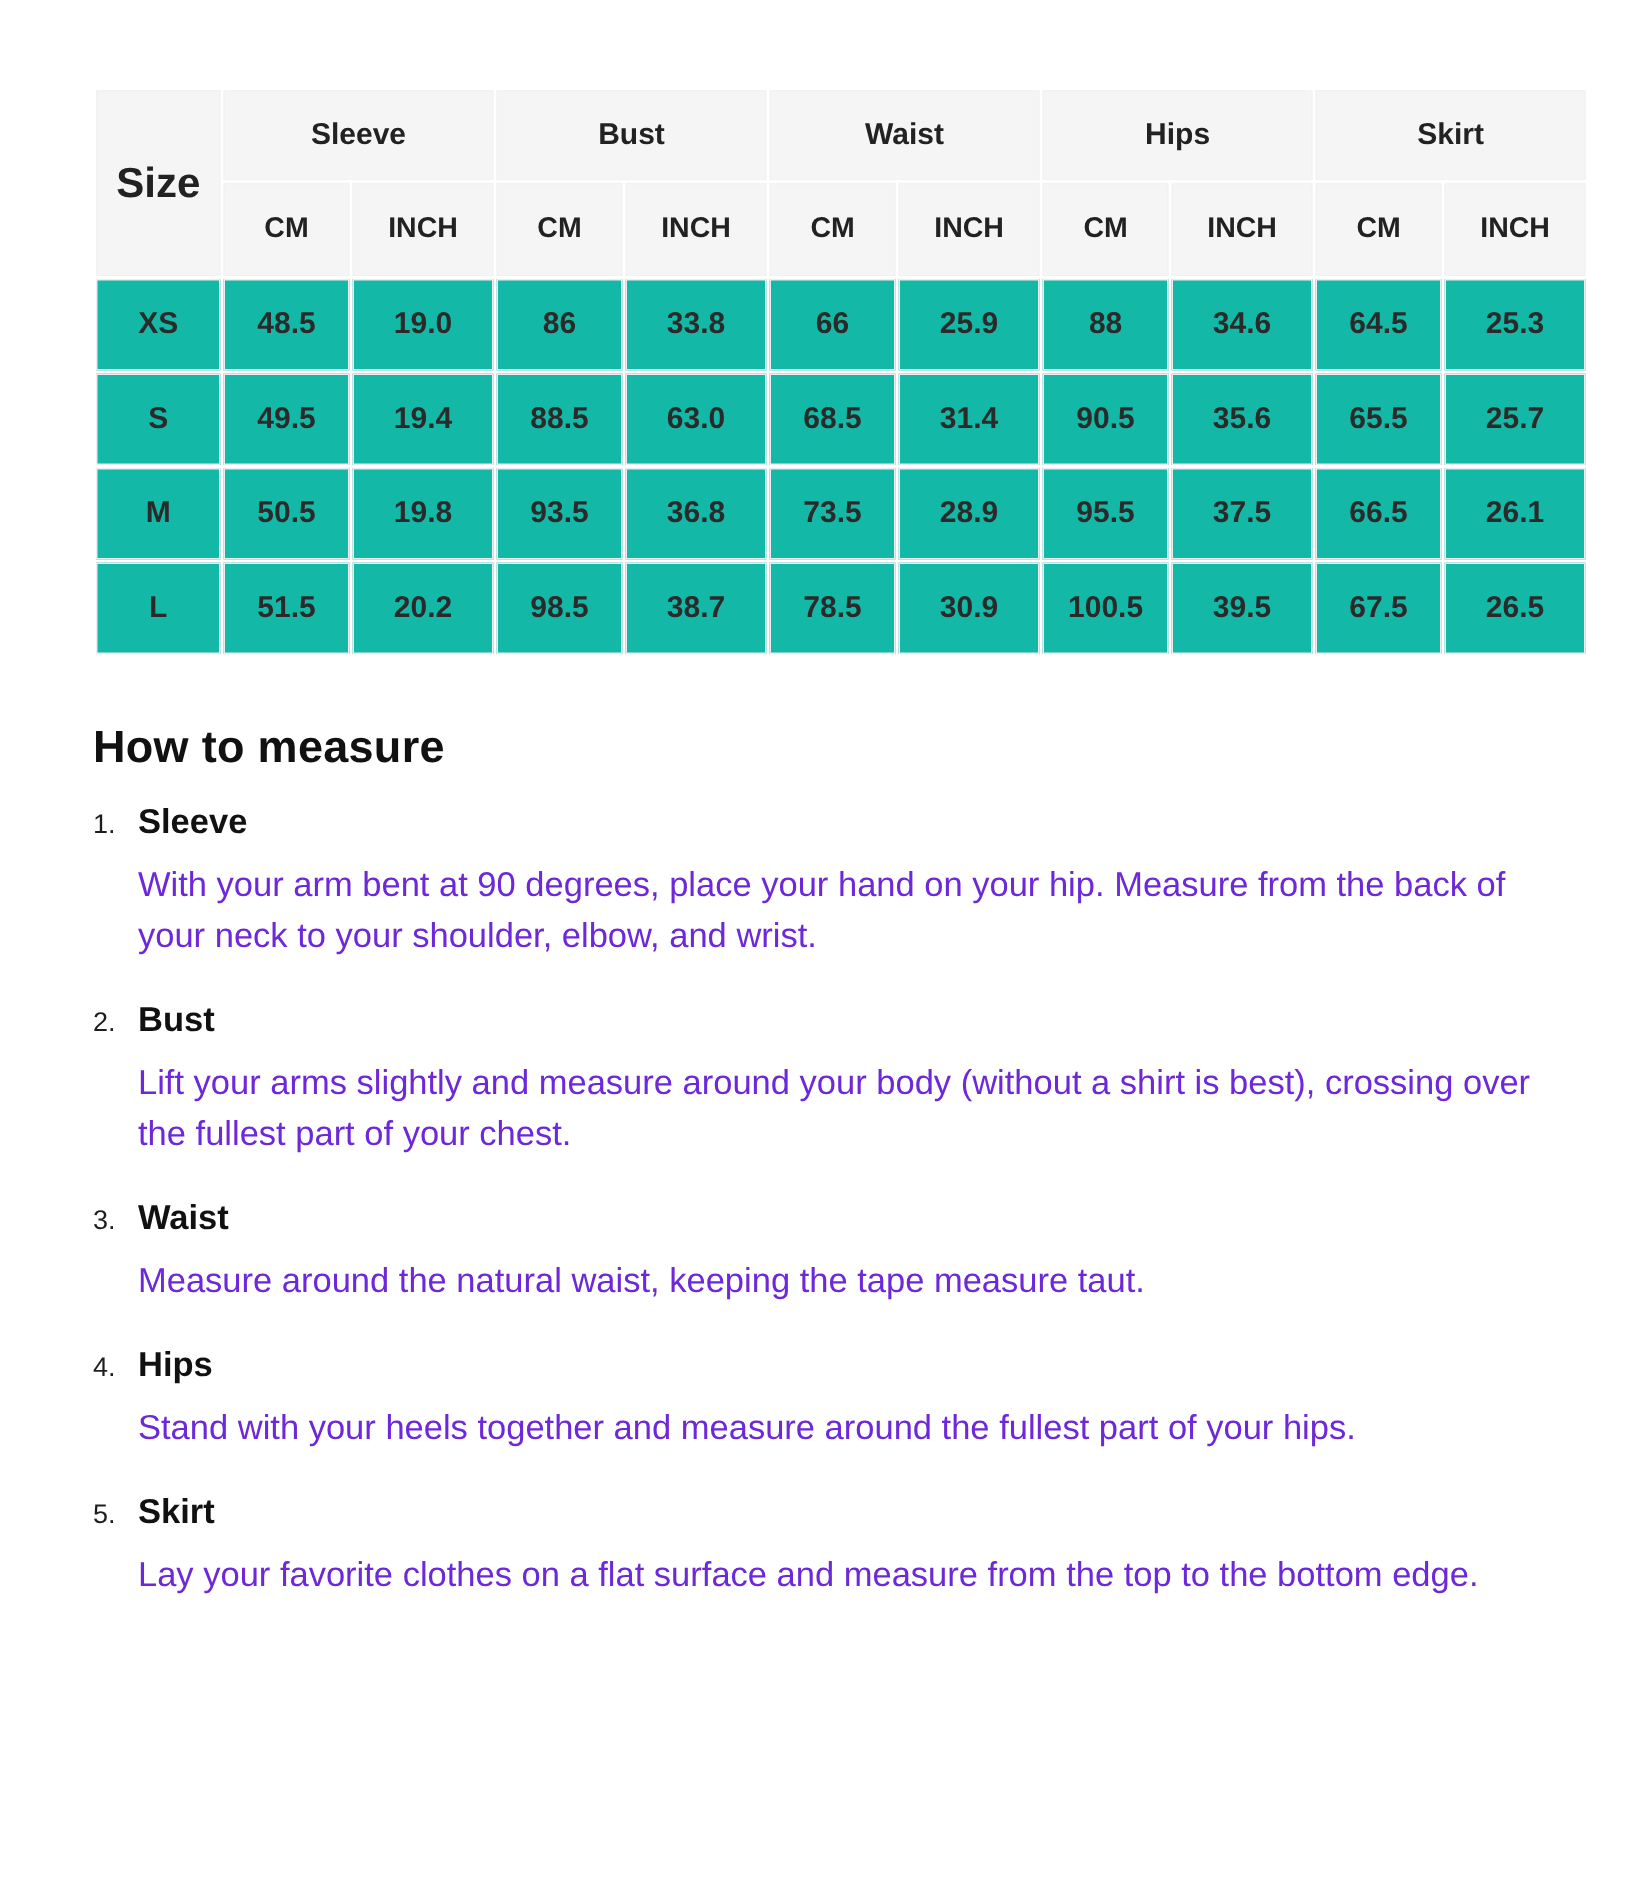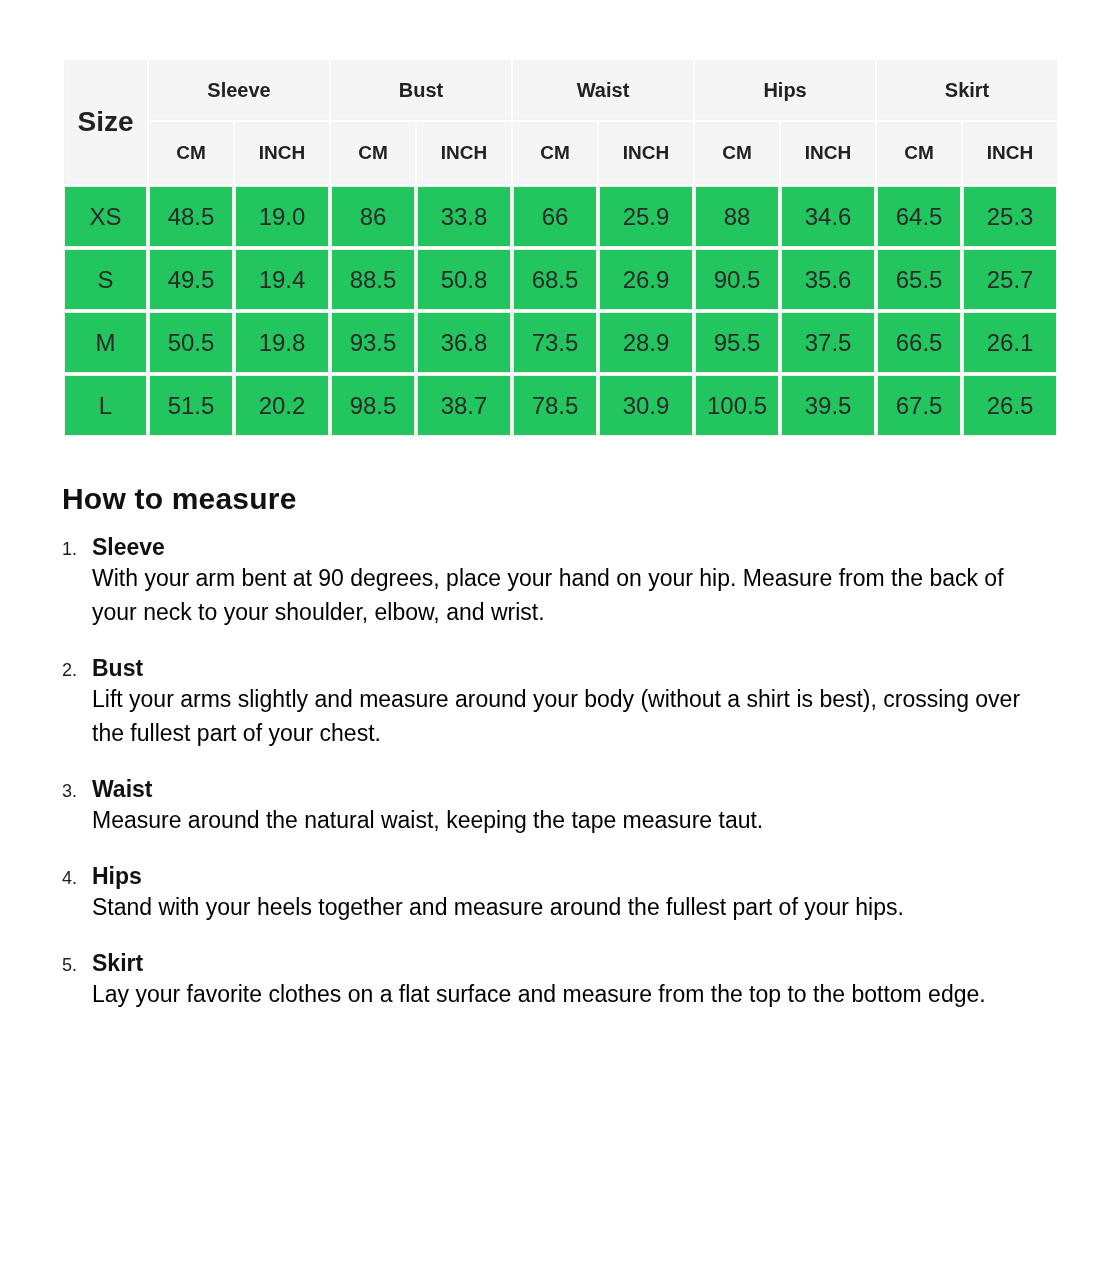--- a/index.html
+++ b/index.html
@@ -46,10 +46,10 @@
     font-size: 28px;
   }
   table.size-chart td {
-    background: #22c55e;
+    background: #14b8a6;
     border: 1px solid #ededee;
-    font-size: 24px;
-    font-weight: normal;
+    font-size: 20px;
+    font-weight: bold;
     color: #2a2a2a;
     height: 61px;
   }

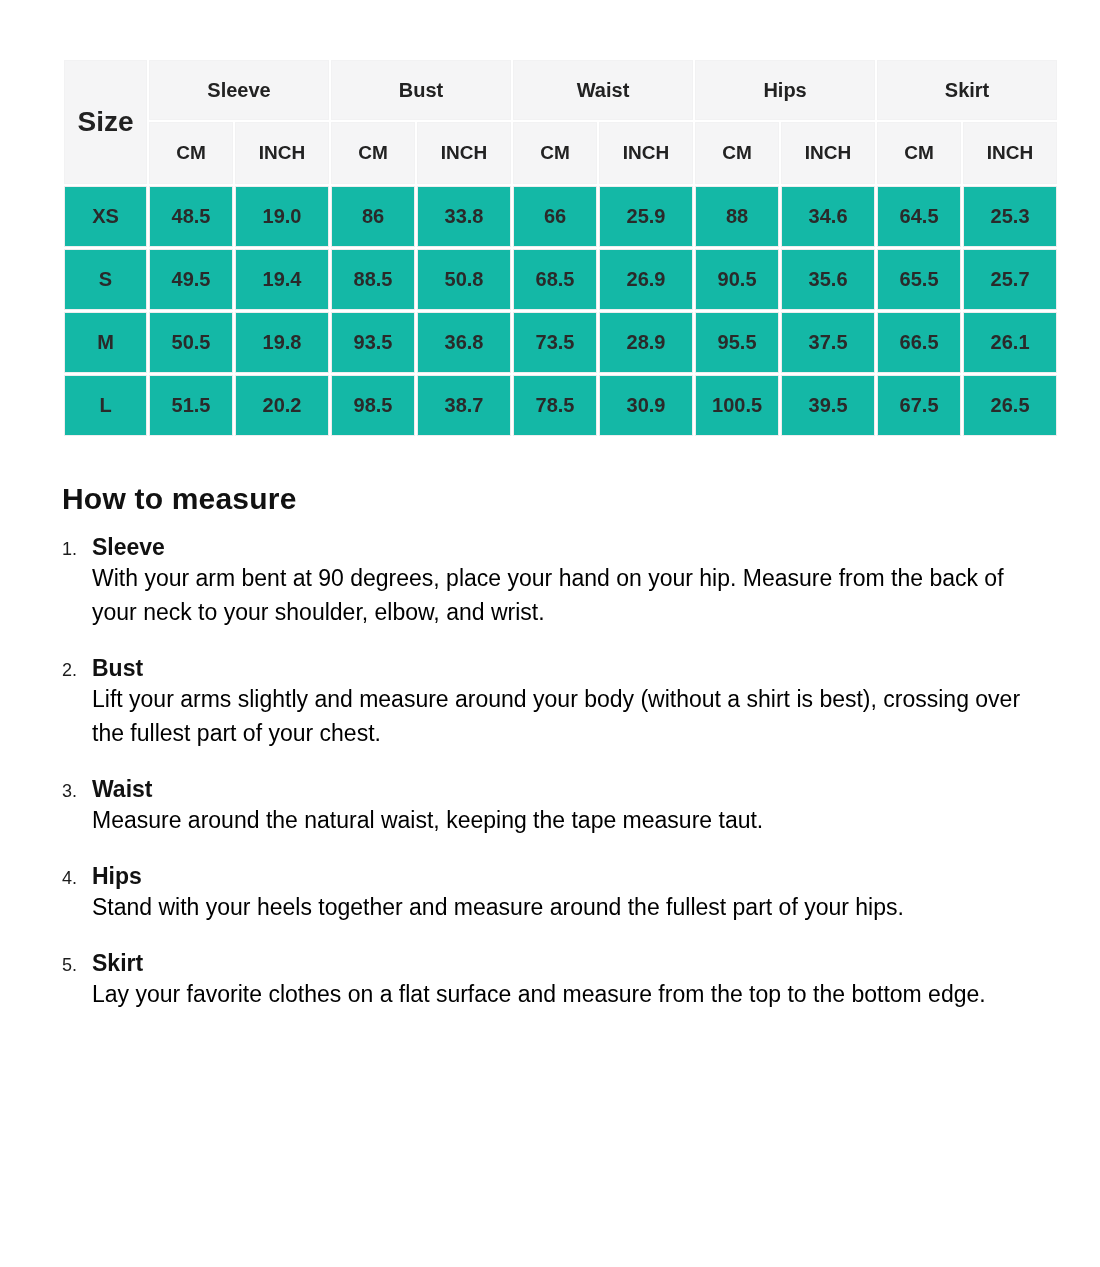--- a/index.html
+++ b/index.html
@@ -159,7 +159,7 @@
         <td>49.5</td>
         <td>19.4</td>
         <td>88.5</td>
-        <td>50.8</td>
+        <td>63.0</td>
         <td>68.5</td>
         <td>26.9</td>
         <td>90.5</td>

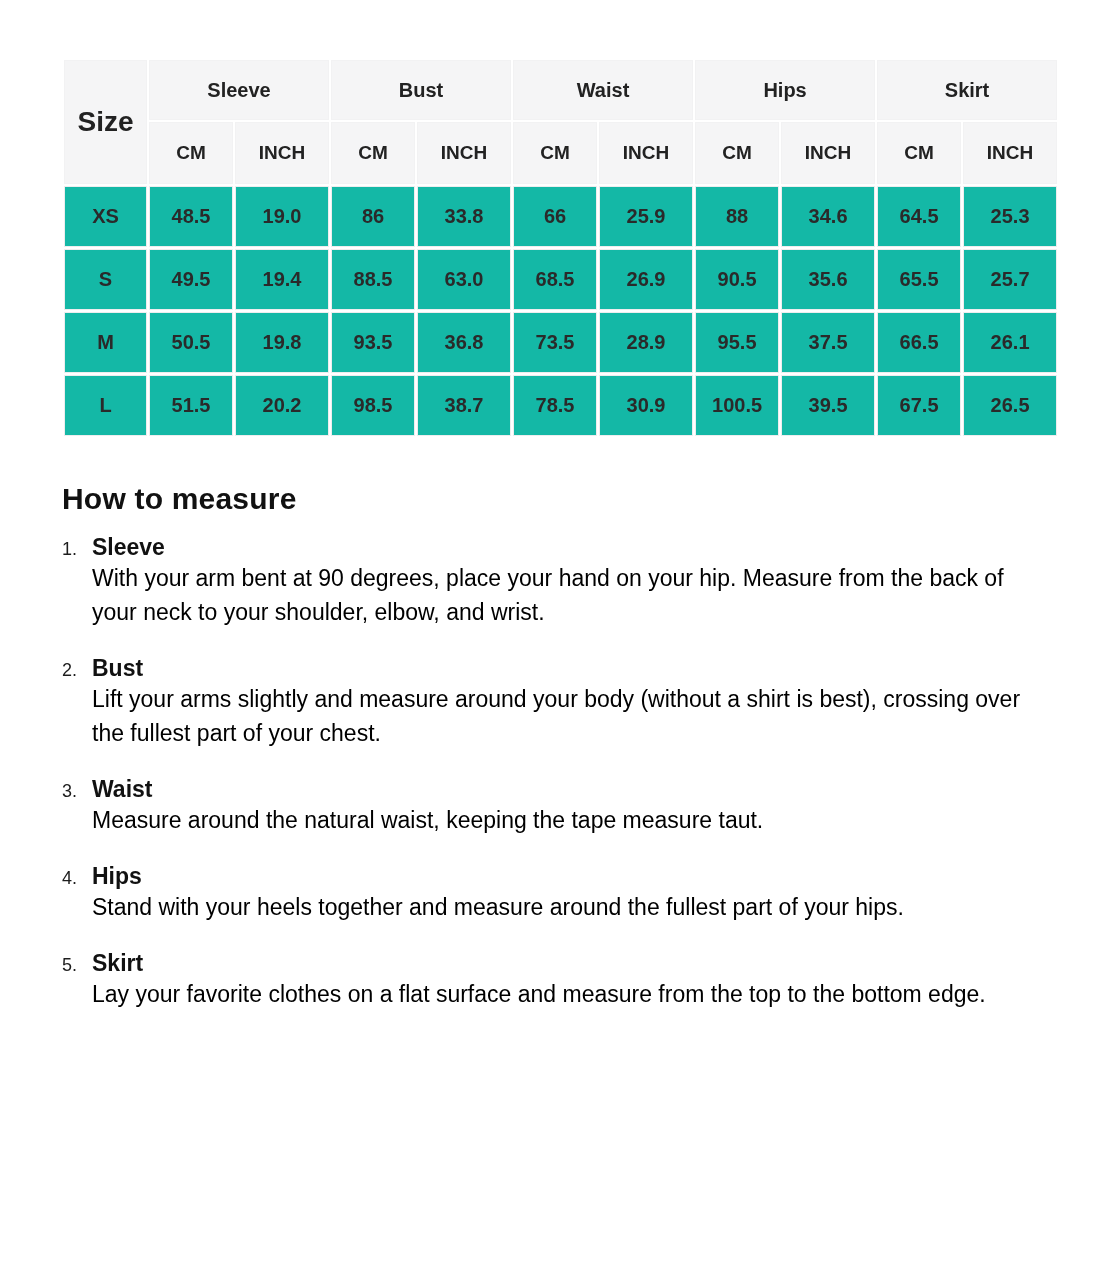--- a/index.html
+++ b/index.html
@@ -161,7 +161,7 @@
         <td>88.5</td>
         <td>63.0</td>
         <td>68.5</td>
-        <td>26.9</td>
+        <td>31.4</td>
         <td>90.5</td>
         <td>35.6</td>
         <td>65.5</td>

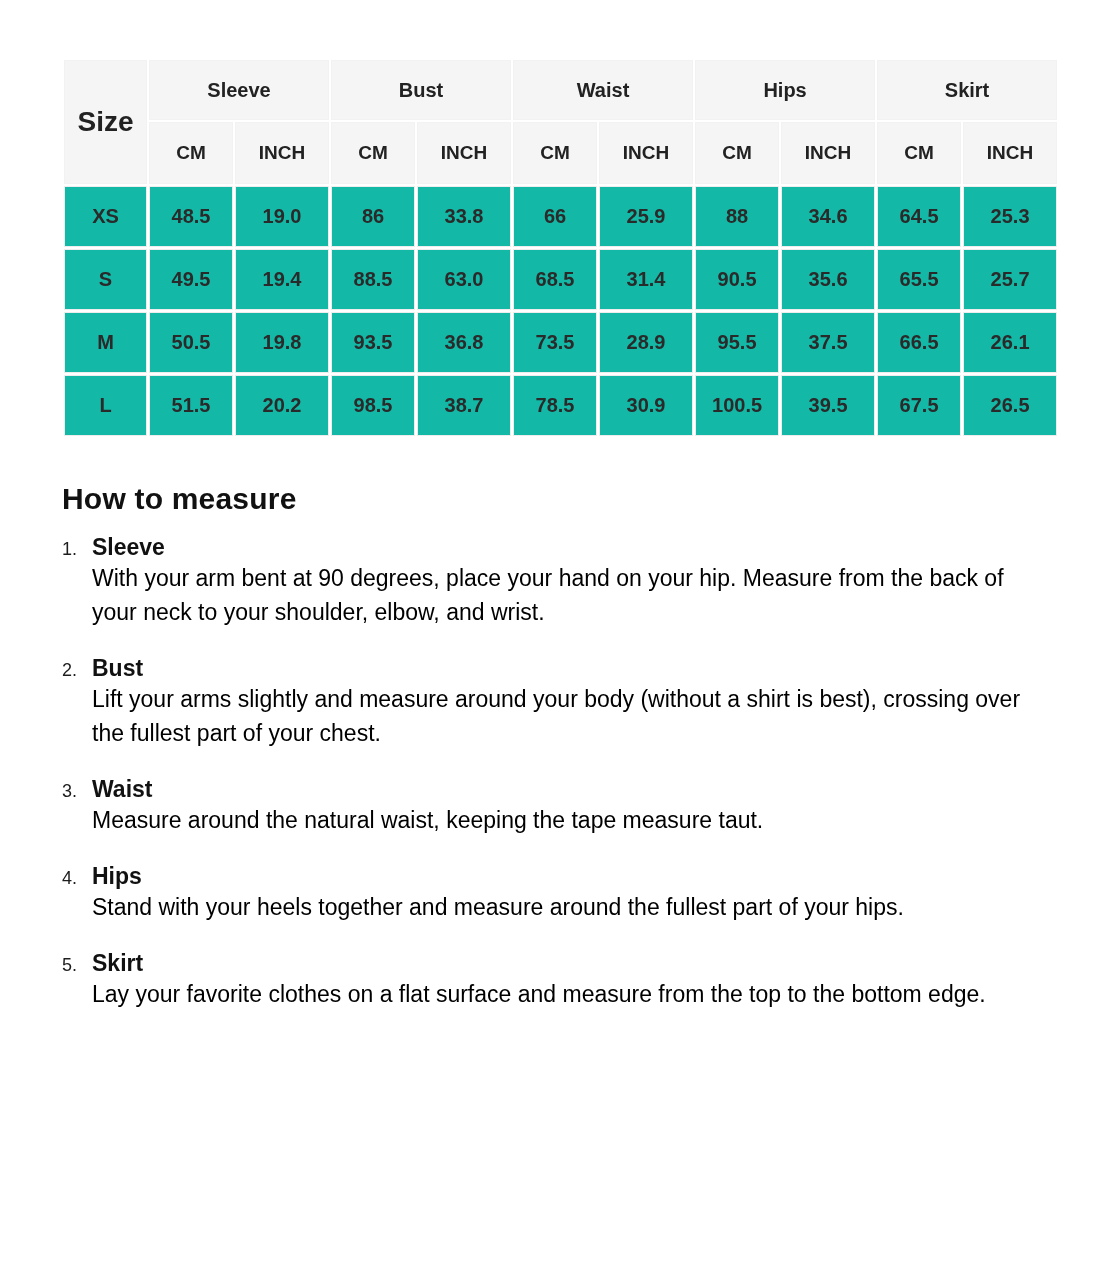--- a/index.html
+++ b/index.html
@@ -93,9 +93,10 @@
   }
   .step-desc {
     margin-left: 30px;
+    margin-top: 11px;
     font-size: 23px;
     line-height: 34px;
-    color: #000000;
+    color: #6d28d9;
     max-width: 950px;
   }
 </style>

